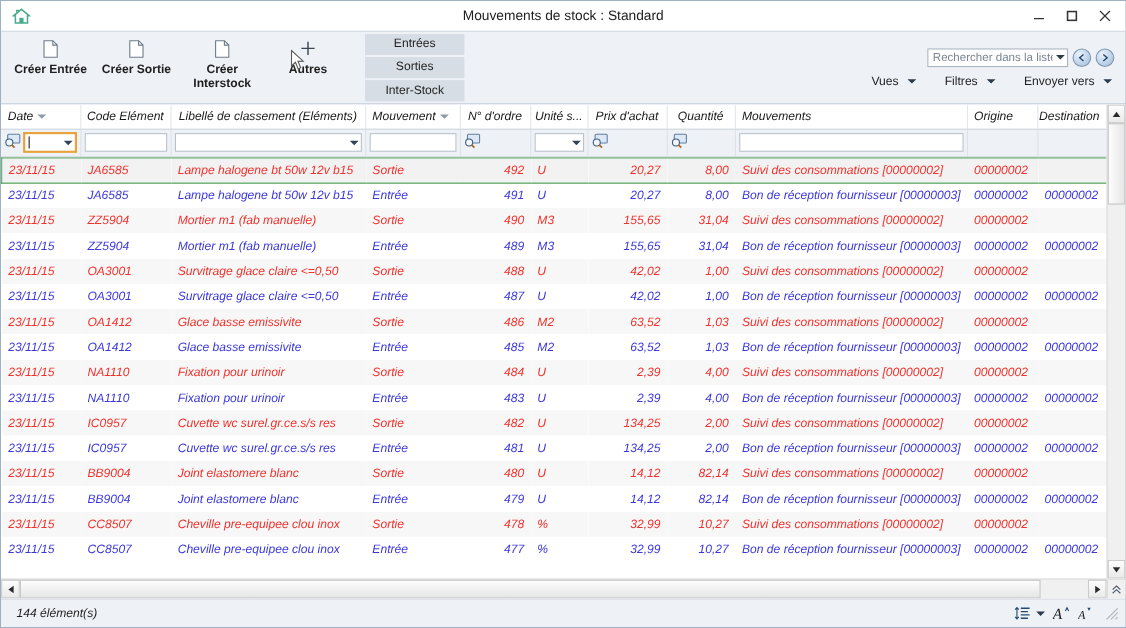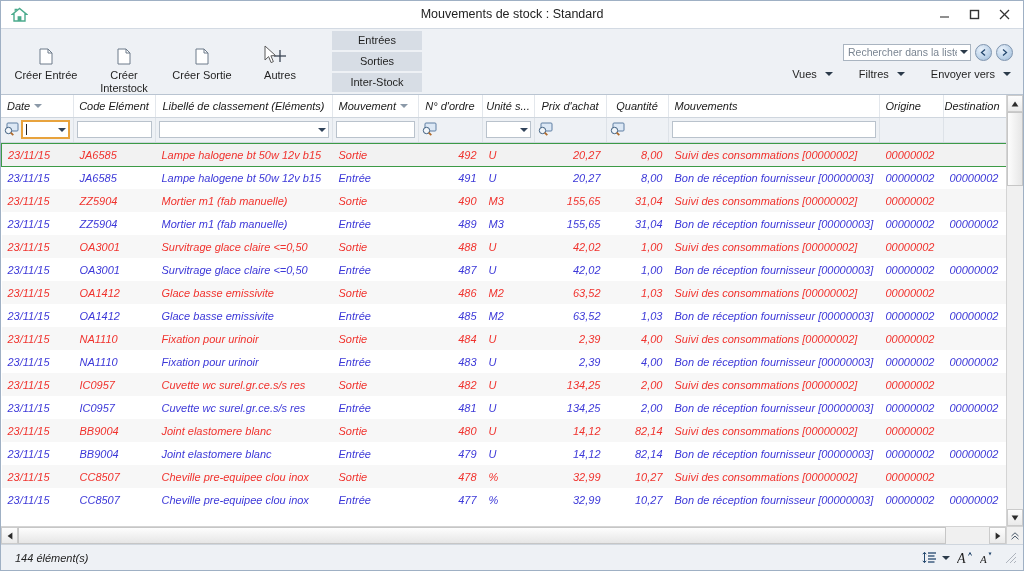--- a/index.html
+++ b/index.html
@@ -90,11 +90,12 @@
   }
   .rib-btn {
     width: 78px;
-    padding-top: 17px;
+    padding-top: 5px;
     display: flex;
     flex-direction: column;
     align-items: center;
     cursor: default;
+    font-weight: bold;
   }
   .rib-btn .rib-icon {
     height: 20px;

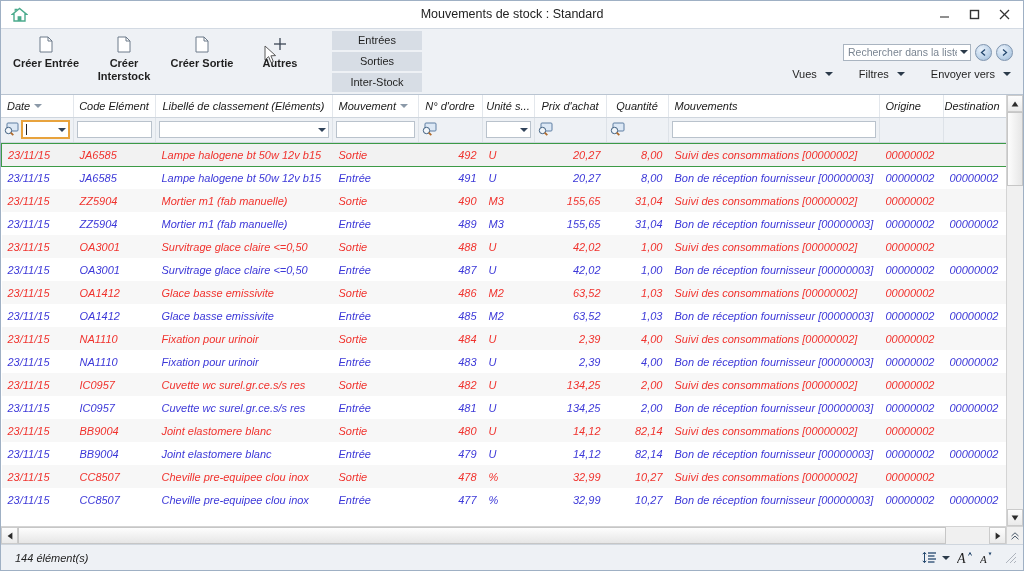--- a/index.html
+++ b/index.html
@@ -495,7 +495,7 @@
             <path d="M9 1 V5 H13" fill="none" stroke="#6d7b8a" stroke-width="1"></path>
           </svg>
         </span>
-        <span class="rib-label">Créer Interstock</span>
+        <span class="rib-label">Créer Sortie</span>
       </div>
 
       <div class="rib-btn">
@@ -505,7 +505,7 @@
             <path d="M9 1 V5 H13" fill="none" stroke="#6d7b8a" stroke-width="1"></path>
           </svg>
         </span>
-        <span class="rib-label">Créer Sortie</span>
+        <span class="rib-label">Créer Interstock</span>
       </div>
 
       <div class="rib-btn">

